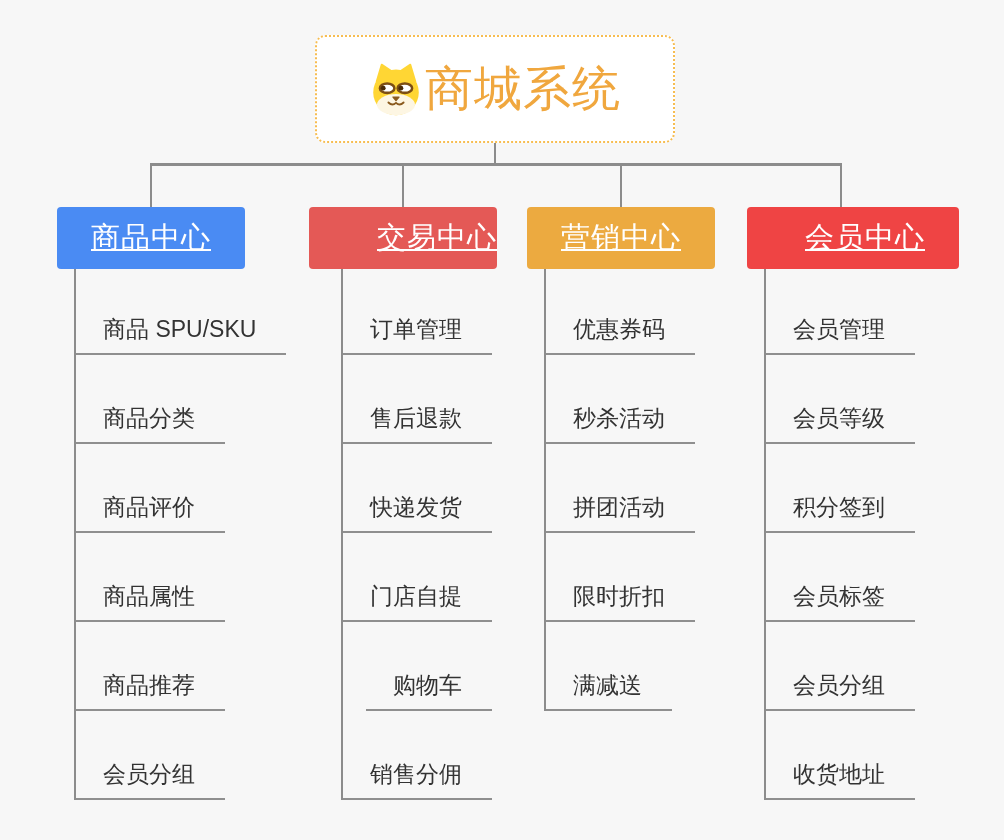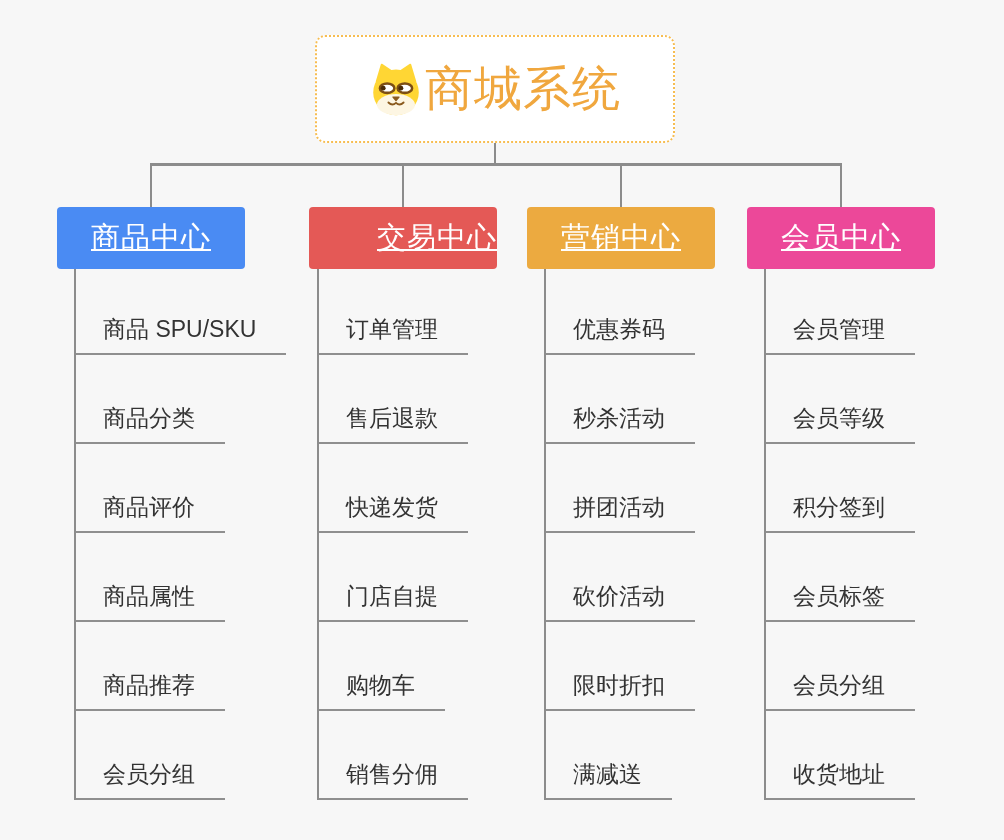--- a/index.html
+++ b/index.html
@@ -113,7 +113,7 @@
   <div class="branch-box b2" style="background-color: rgb(236, 170, 64); text-align: center;">
     <span>营销中心</span>
   </div>
-  <div class="branch-box b3" style="background-color: #ec4899;">
+  <div class="branch-box b3" style="background-color: #ef4444; padding-left: 24px;">
     <span>会员中心</span>
   </div>
 

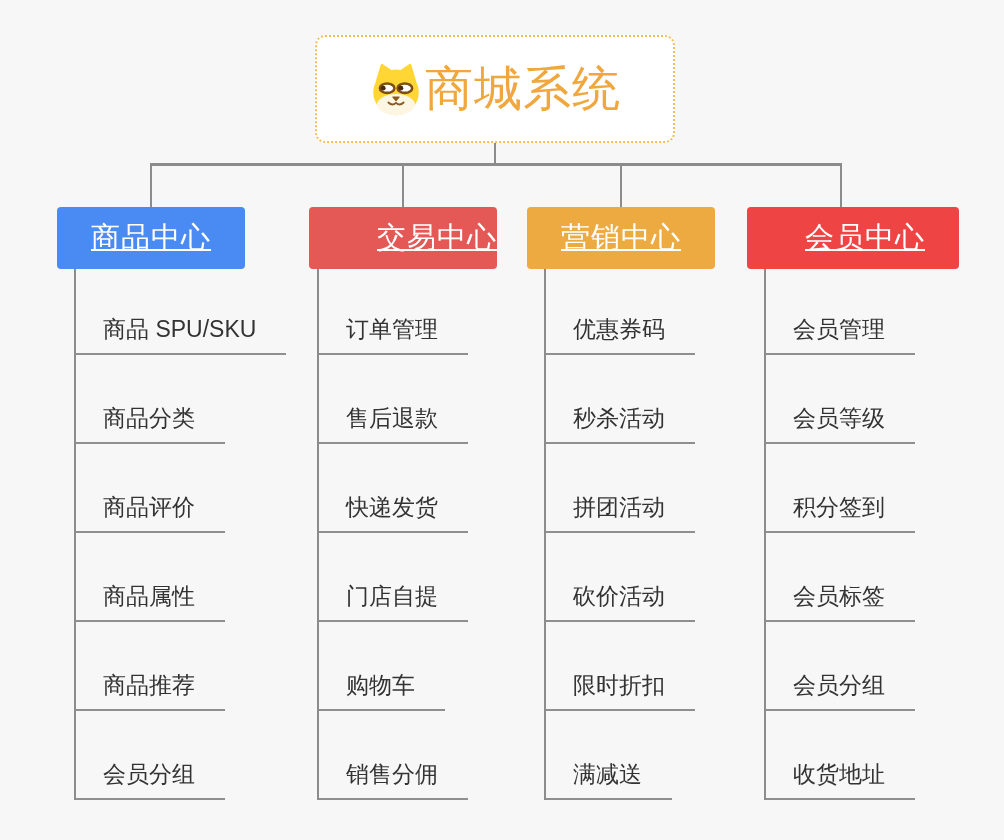--- a/index.html
+++ b/index.html
@@ -58,7 +58,7 @@
     display: flex; flex-direction: column; align-items: flex-start;
   }
   .leaf-col.c0 { left: 74px; }
-  .leaf-col.c1 { left: 317px; }
+  .leaf-col.c1 { left: 341px; align-items: flex-end; }
   .leaf-col.c2 { left: 544px; }
   .leaf-col.c3 { left: 764px; }
 

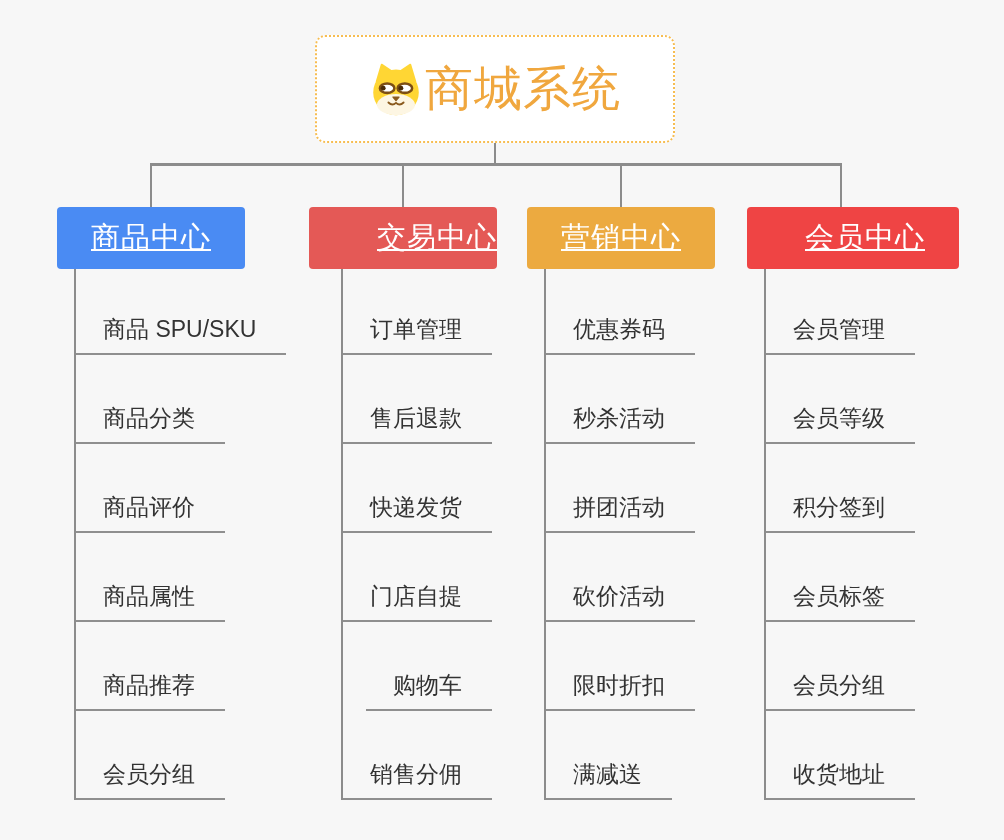--- a/index.html
+++ b/index.html
@@ -139,7 +139,6 @@
     <div class="leaf first">优惠券码</div>
     <div class="leaf">秒杀活动</div>
     <div class="leaf">拼团活动</div>
-    <div class="leaf">砍价活动</div>
     <div class="leaf">限时折扣</div>
     <div class="leaf">满减送</div>
   </div>

